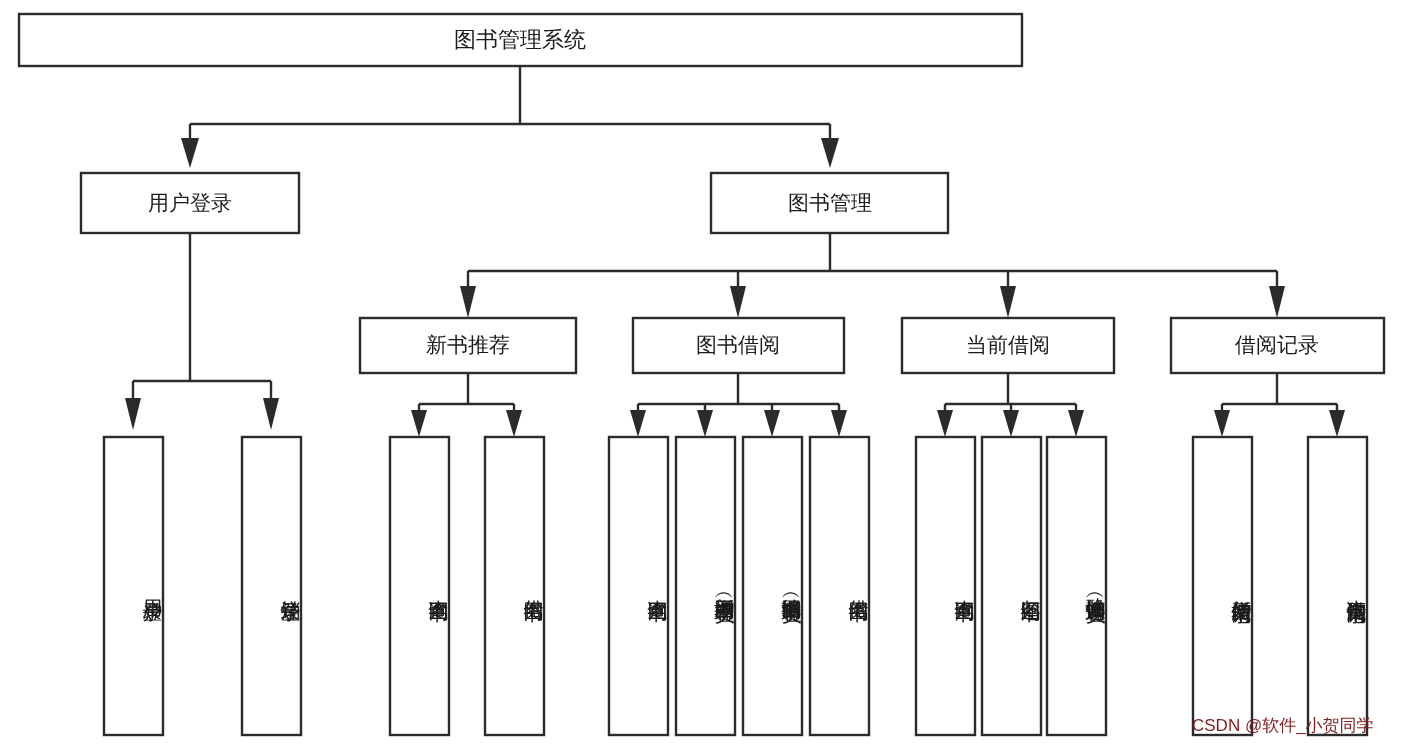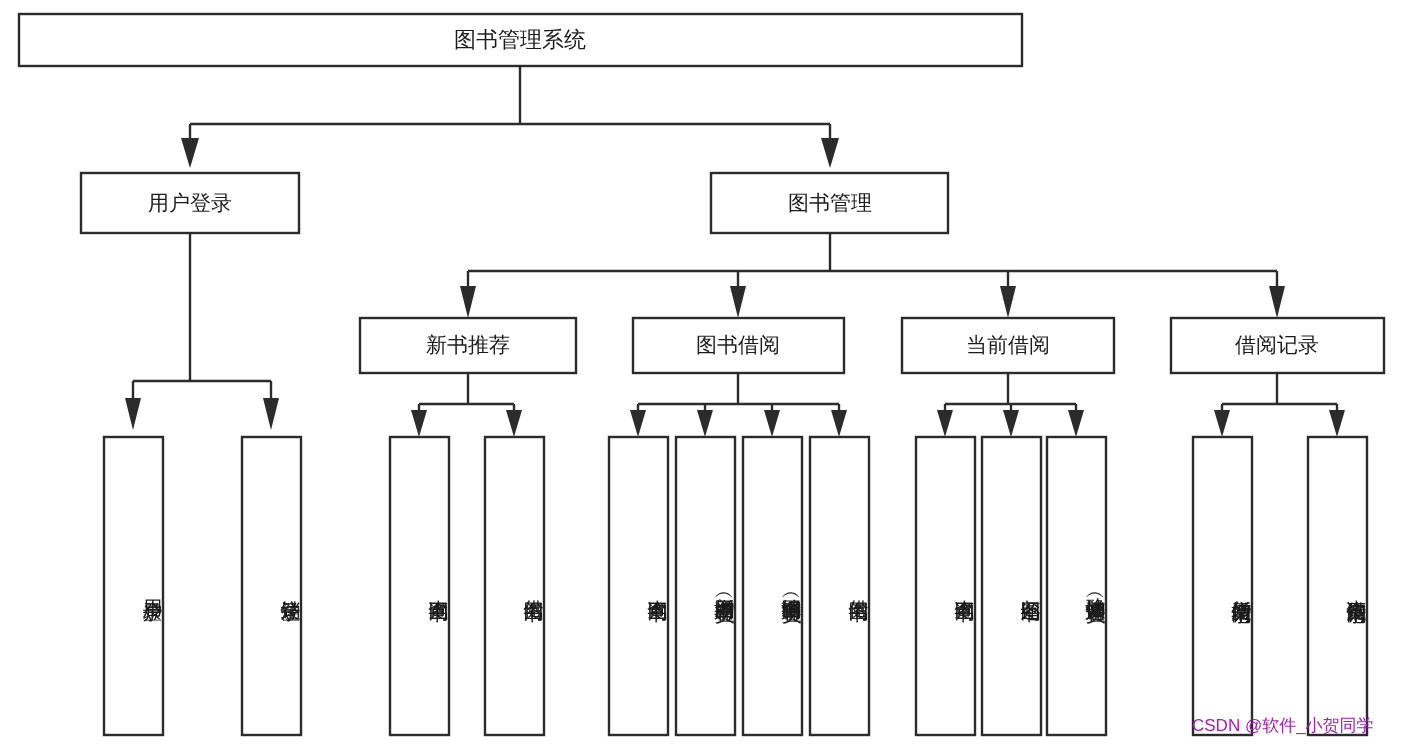--- a/index.html
+++ b/index.html
@@ -69,7 +69,7 @@
     position: absolute;
     font-family: "Liberation Sans", "DejaVu Sans", sans-serif;
     font-size: 17px;
-    color: #a21caf;
+    color: #7f1d1d;
     white-space: nowrap;
     user-select: none;
   }

